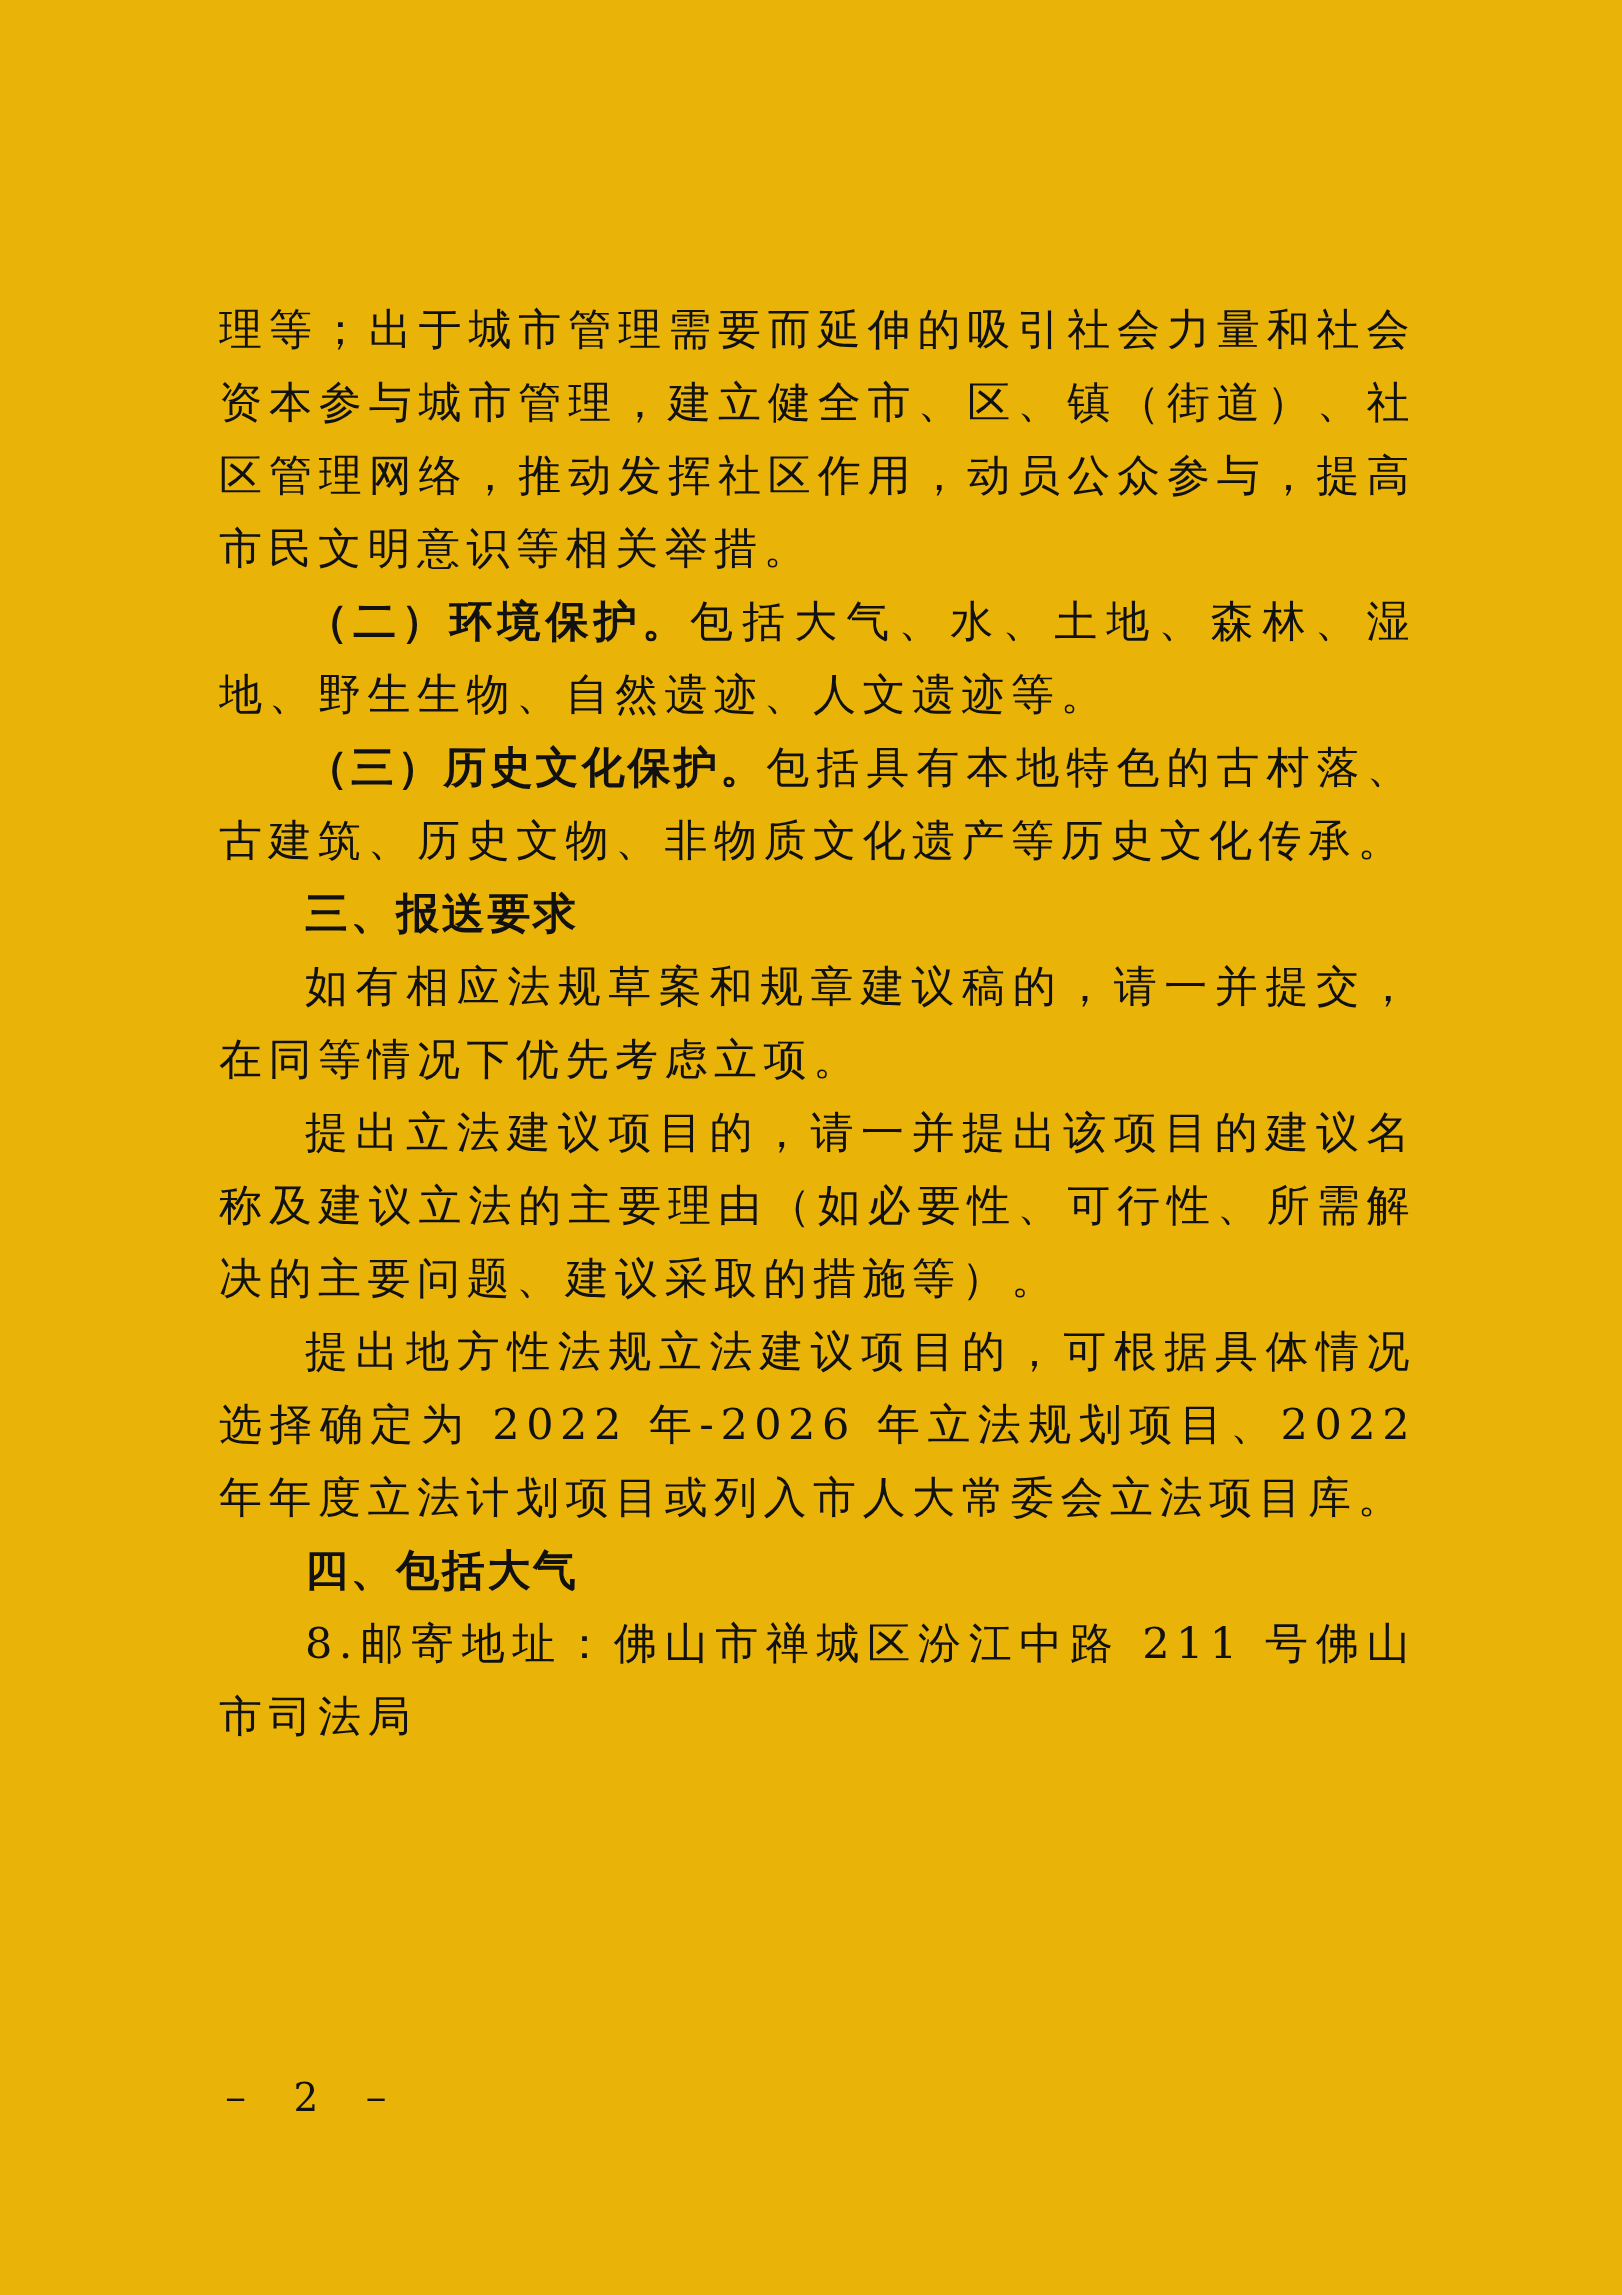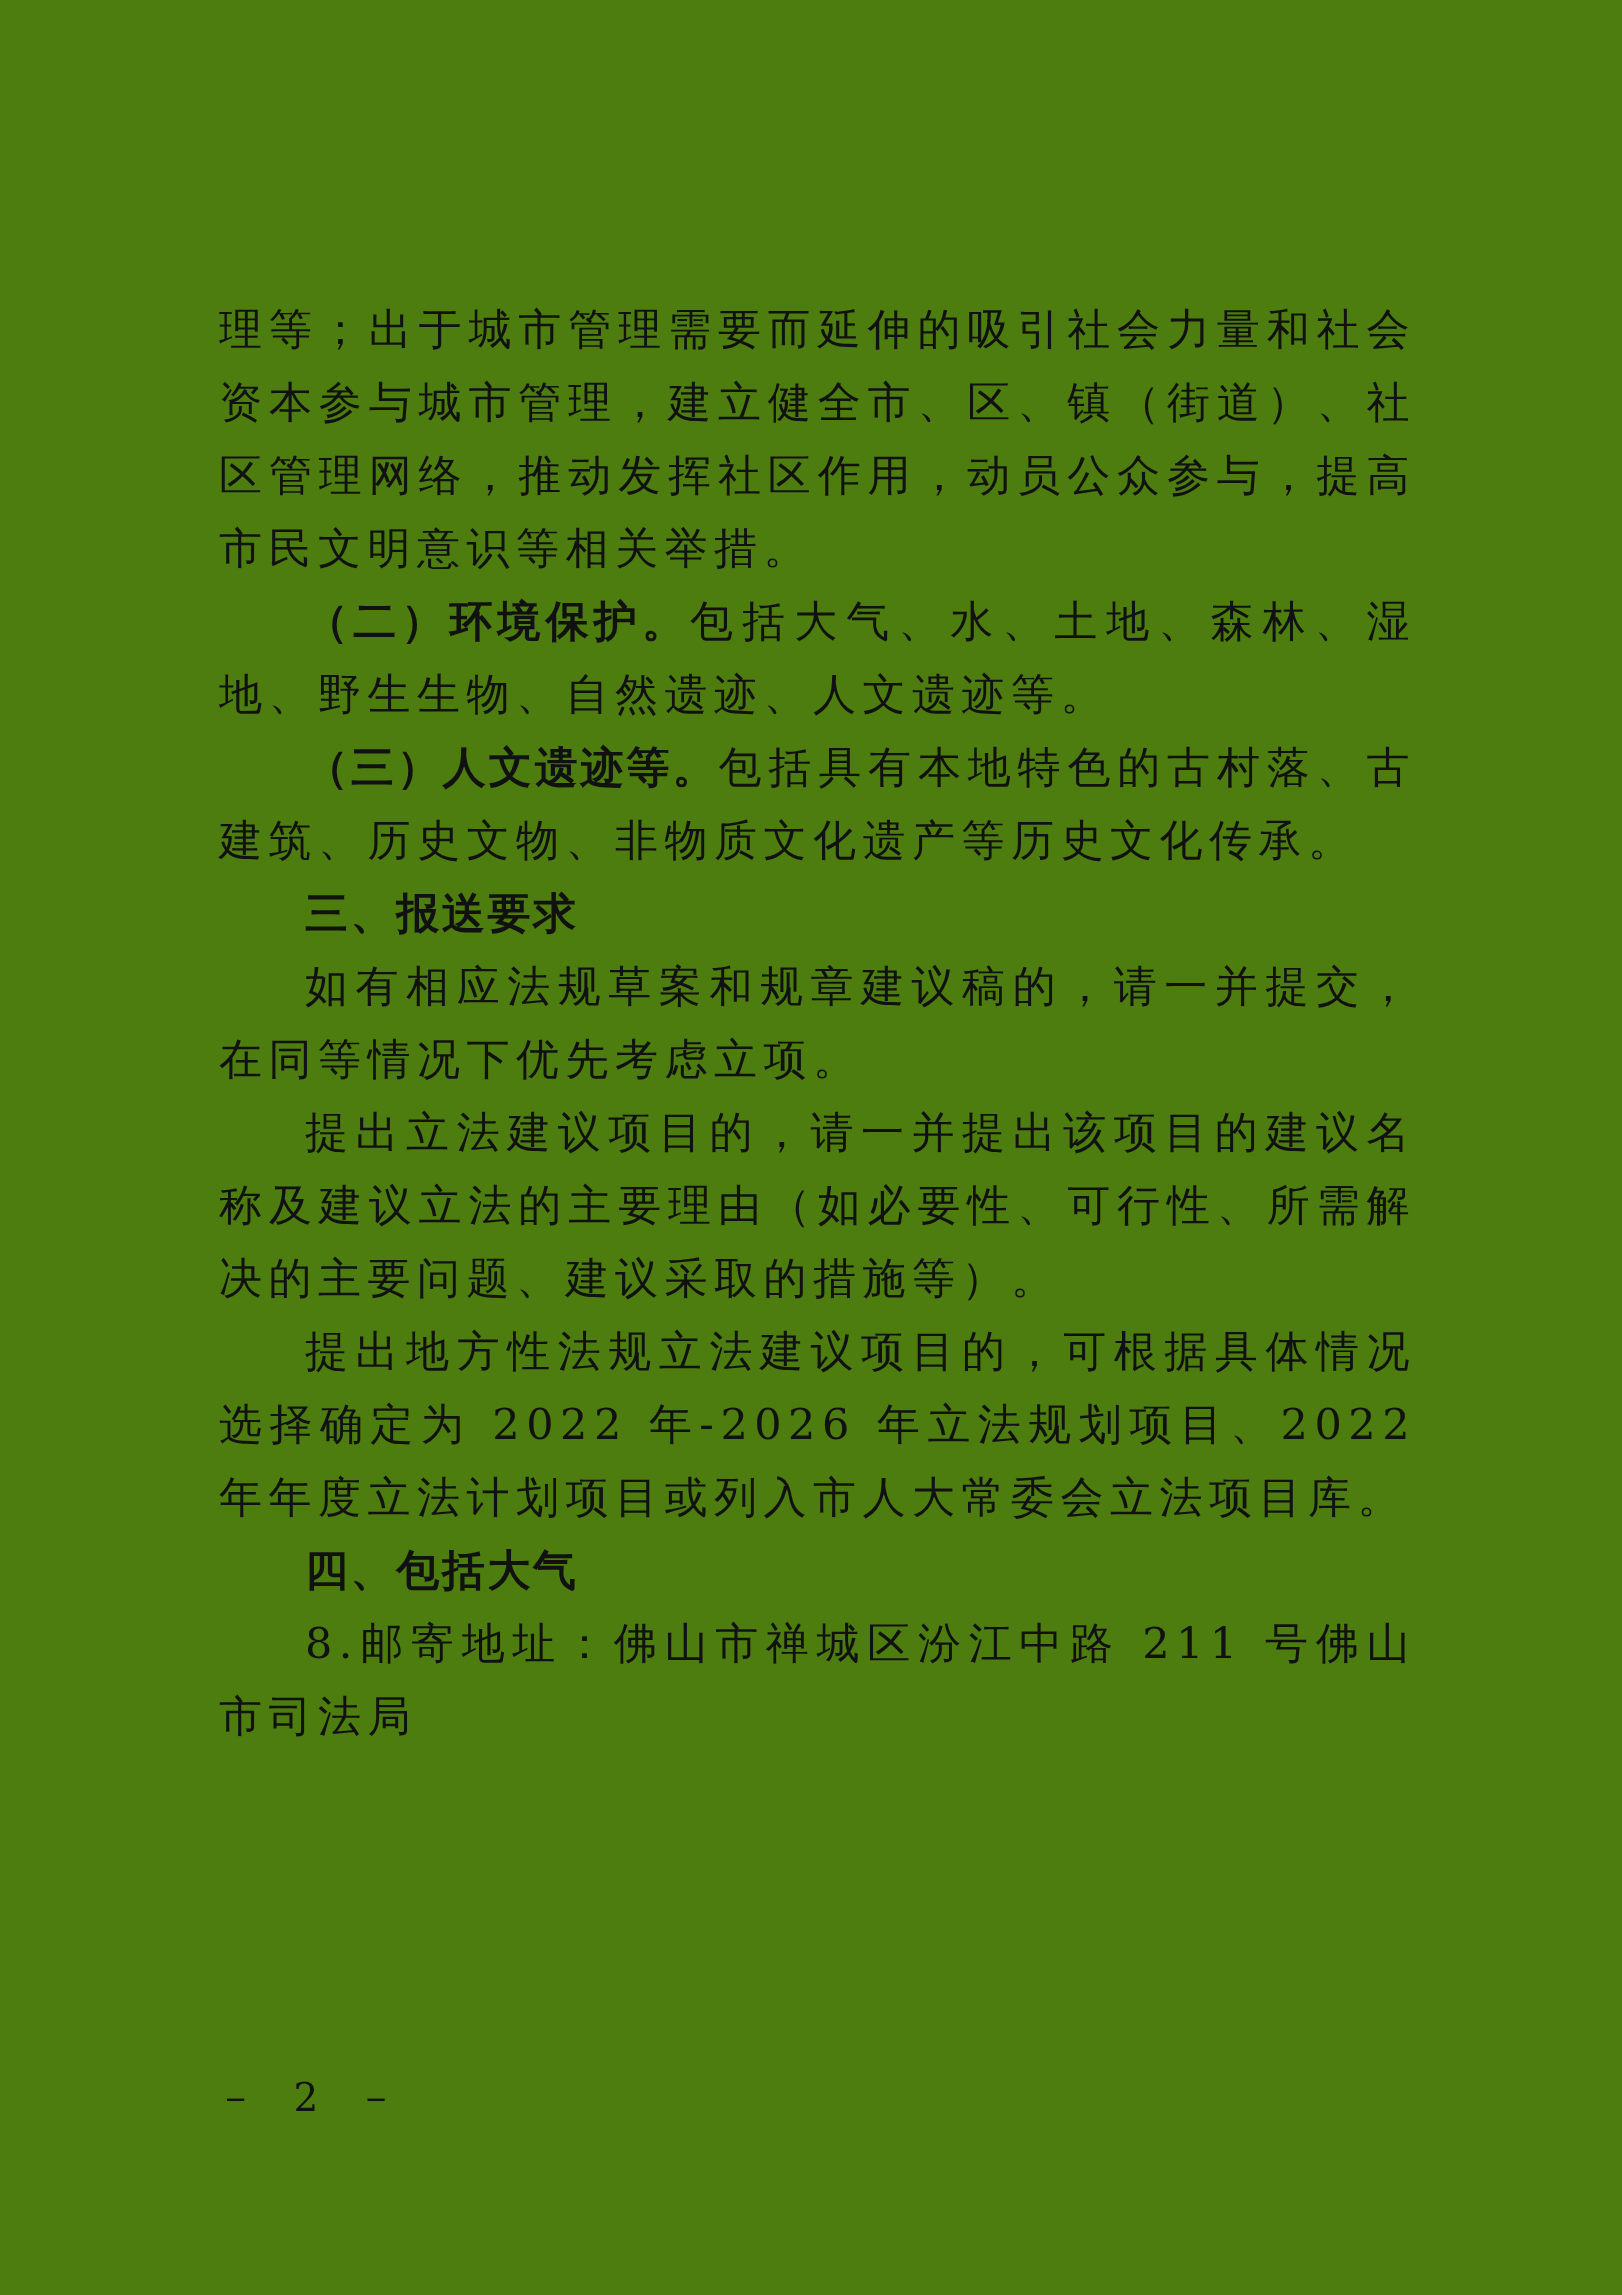--- a/index.html
+++ b/index.html
@@ -4,7 +4,7 @@
 <style>
   html, body { margin: 0; padding: 0; background: #ffffff; }
   body { width: 1623px; height: 2295px; position: relative; overflow: hidden; }
-  .page { position: absolute; left: 0; top: 0; width: 1623px; height: 2295px; background: #4d7c0f; }
+  .page { position: absolute; left: 0; top: 0; width: 1623px; height: 2295px; background: #eab308; }
   .content {
     position: absolute; left: 219px; top: 293px; width: 1197px;
     font-family: "DejaVu Serif", "Liberation Serif", serif;

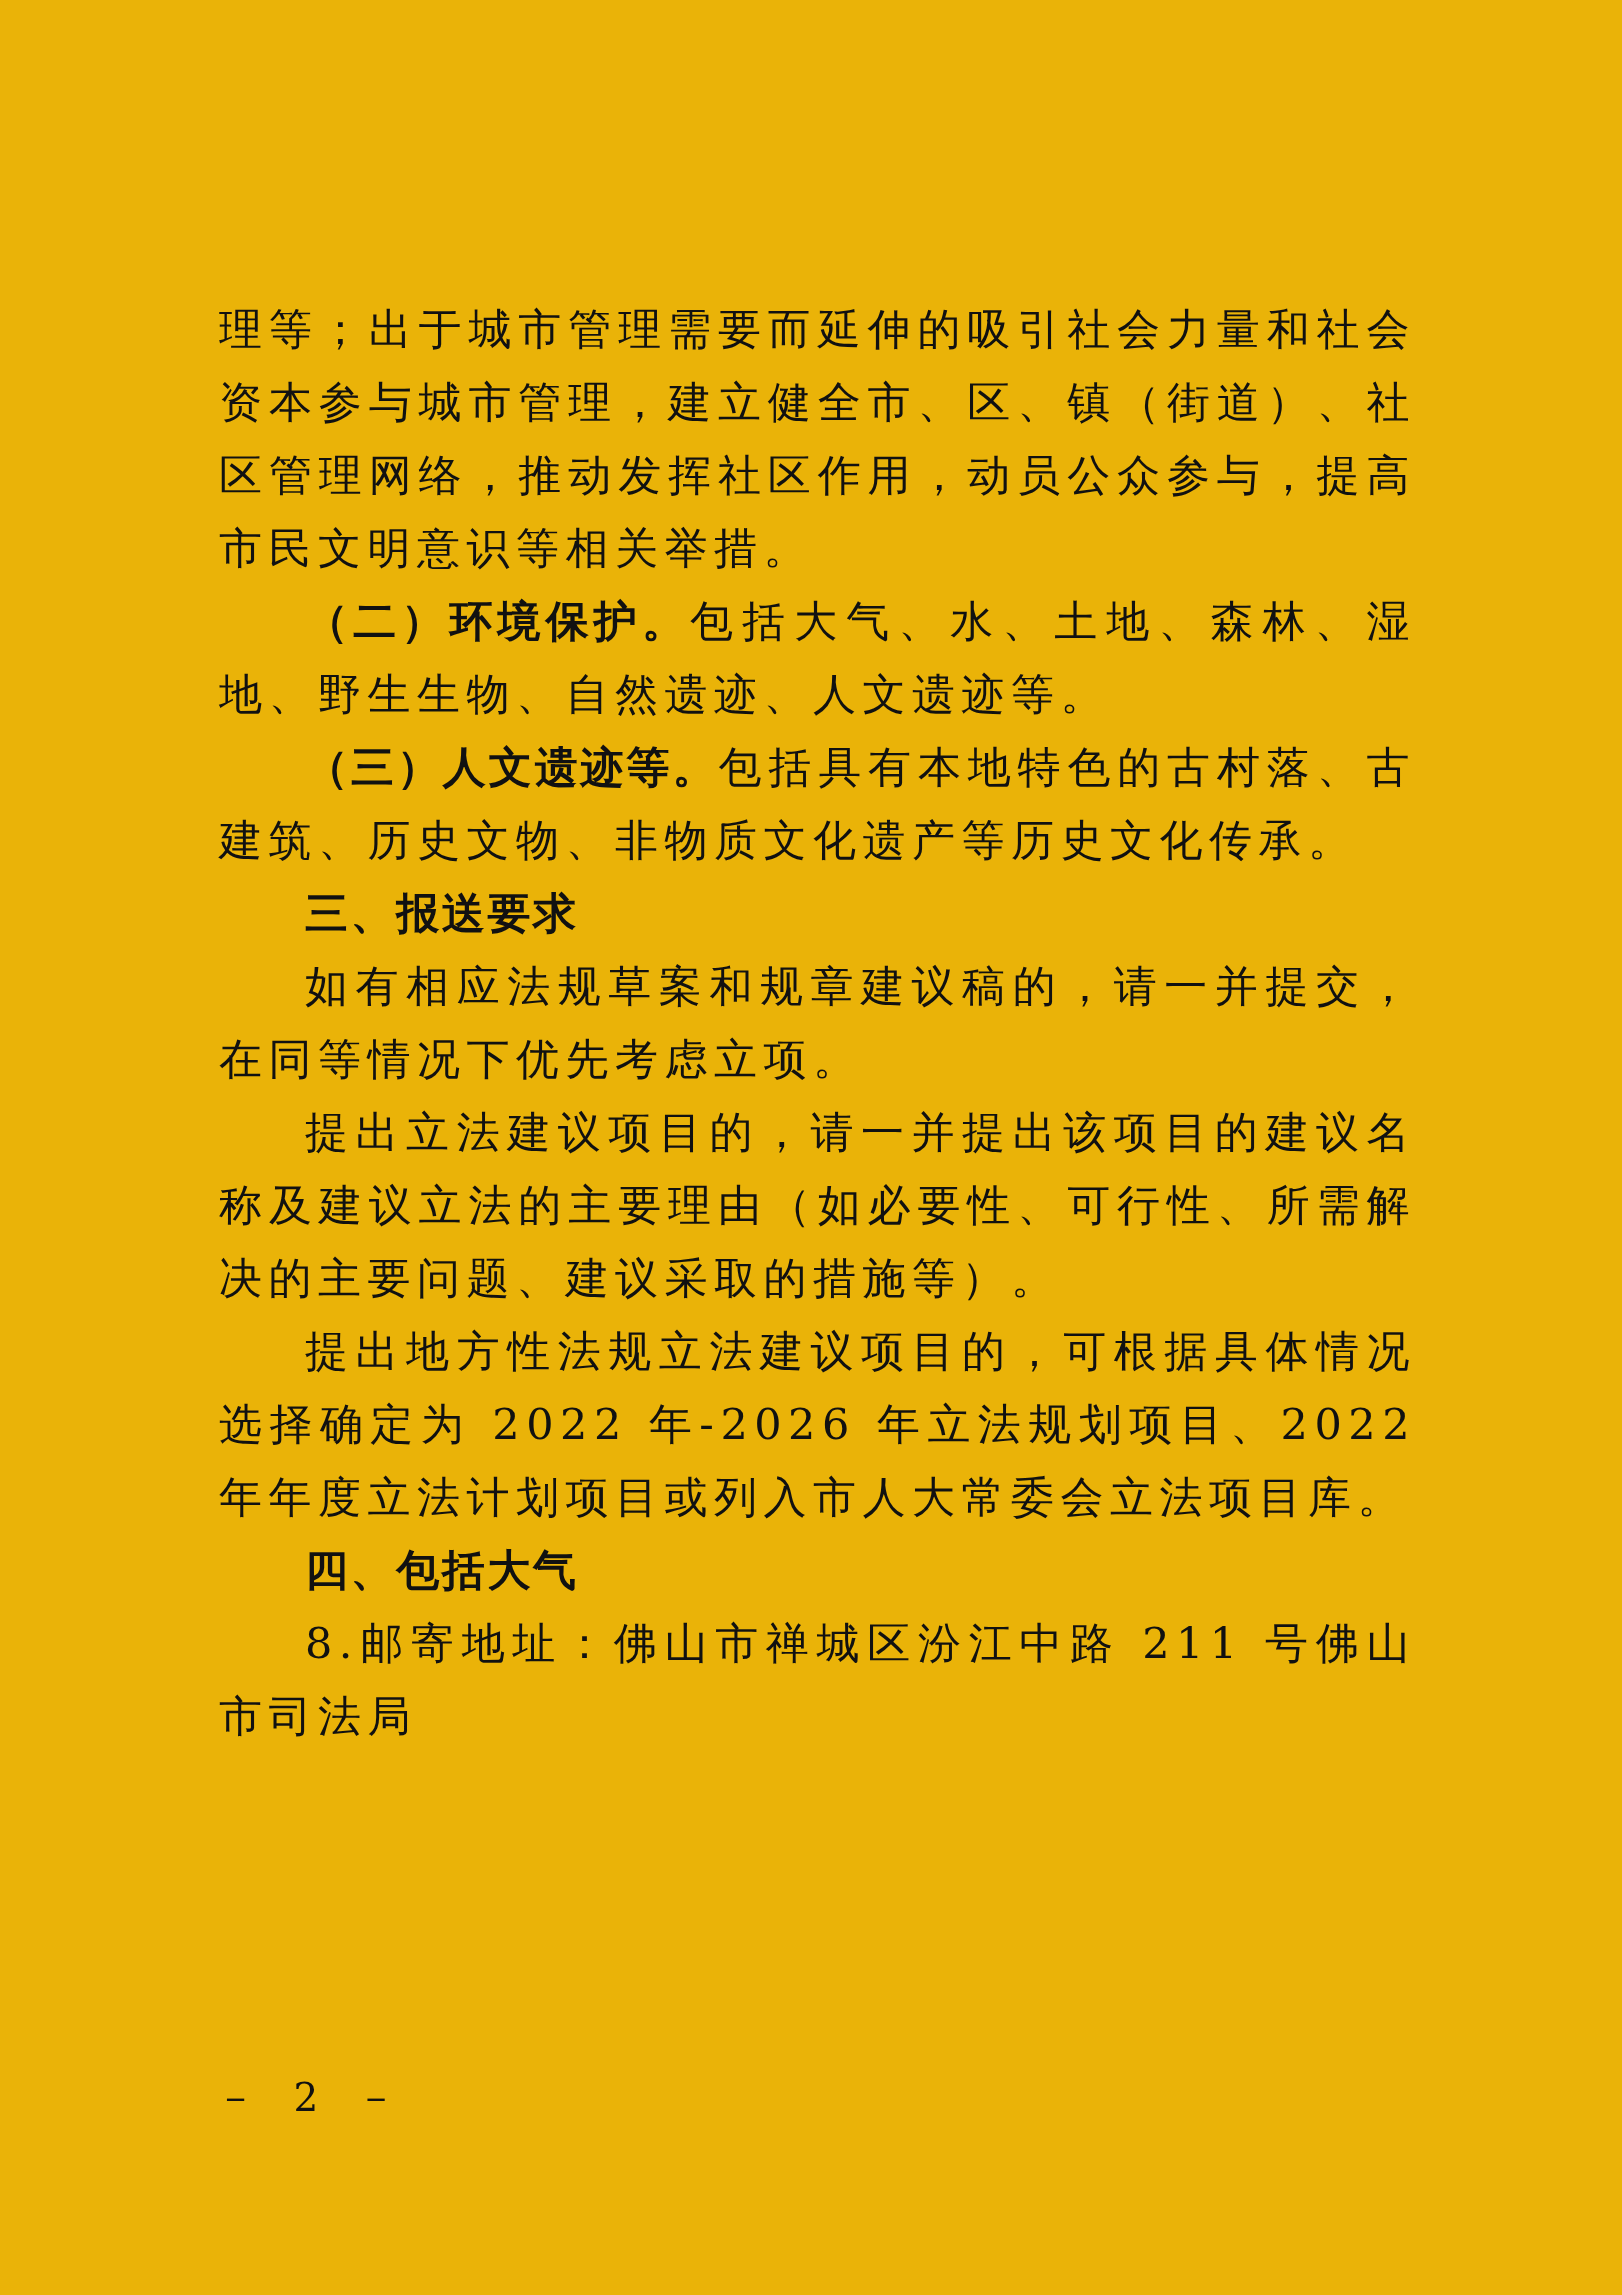--- a/index.html
+++ b/index.html
@@ -28,7 +28,7 @@
   <div class="content">
     <p>理等；出于城市管理需要而延伸的吸引社会力量和社会资本参与城市管理，建立健全市、区、镇（街道）、社区管理网络，推动发挥社区作用，动员公众参与，提高市民文明意识等相关举措。</p>
     <p class="indent"><span class="sub-strong">（二）环境保护。</span><span>包括大气、水、土地、森林、湿地、野生生物、自然遗迹、人文遗迹等。</span></p>
-    <p class="indent"><span class="sub-strong">（三）人文遗迹等。</span><span>包括具有本地特色的古村落、古建筑、历史文物、非物质文化遗产等历史文化传承。</span></p>
+    <p class="indent"><span class="sub-strong">（三）历史文化保护。</span><span>包括具有本地特色的古村落、古建筑、历史文物、非物质文化遗产等历史文化传承。</span></p>
     <p class="indent heading">三、报送要求</p>
     <p class="indent">如有相应法规草案和规章建议稿的，请一并提交，在同等情况下优先考虑立项。</p>
     <p class="indent">提出立法建议项目的，请一并提出该项目的建议名称及建议立法的主要理由（如必要性、可行性、所需解决的主要问题、建议采取的措施等）。</p>

